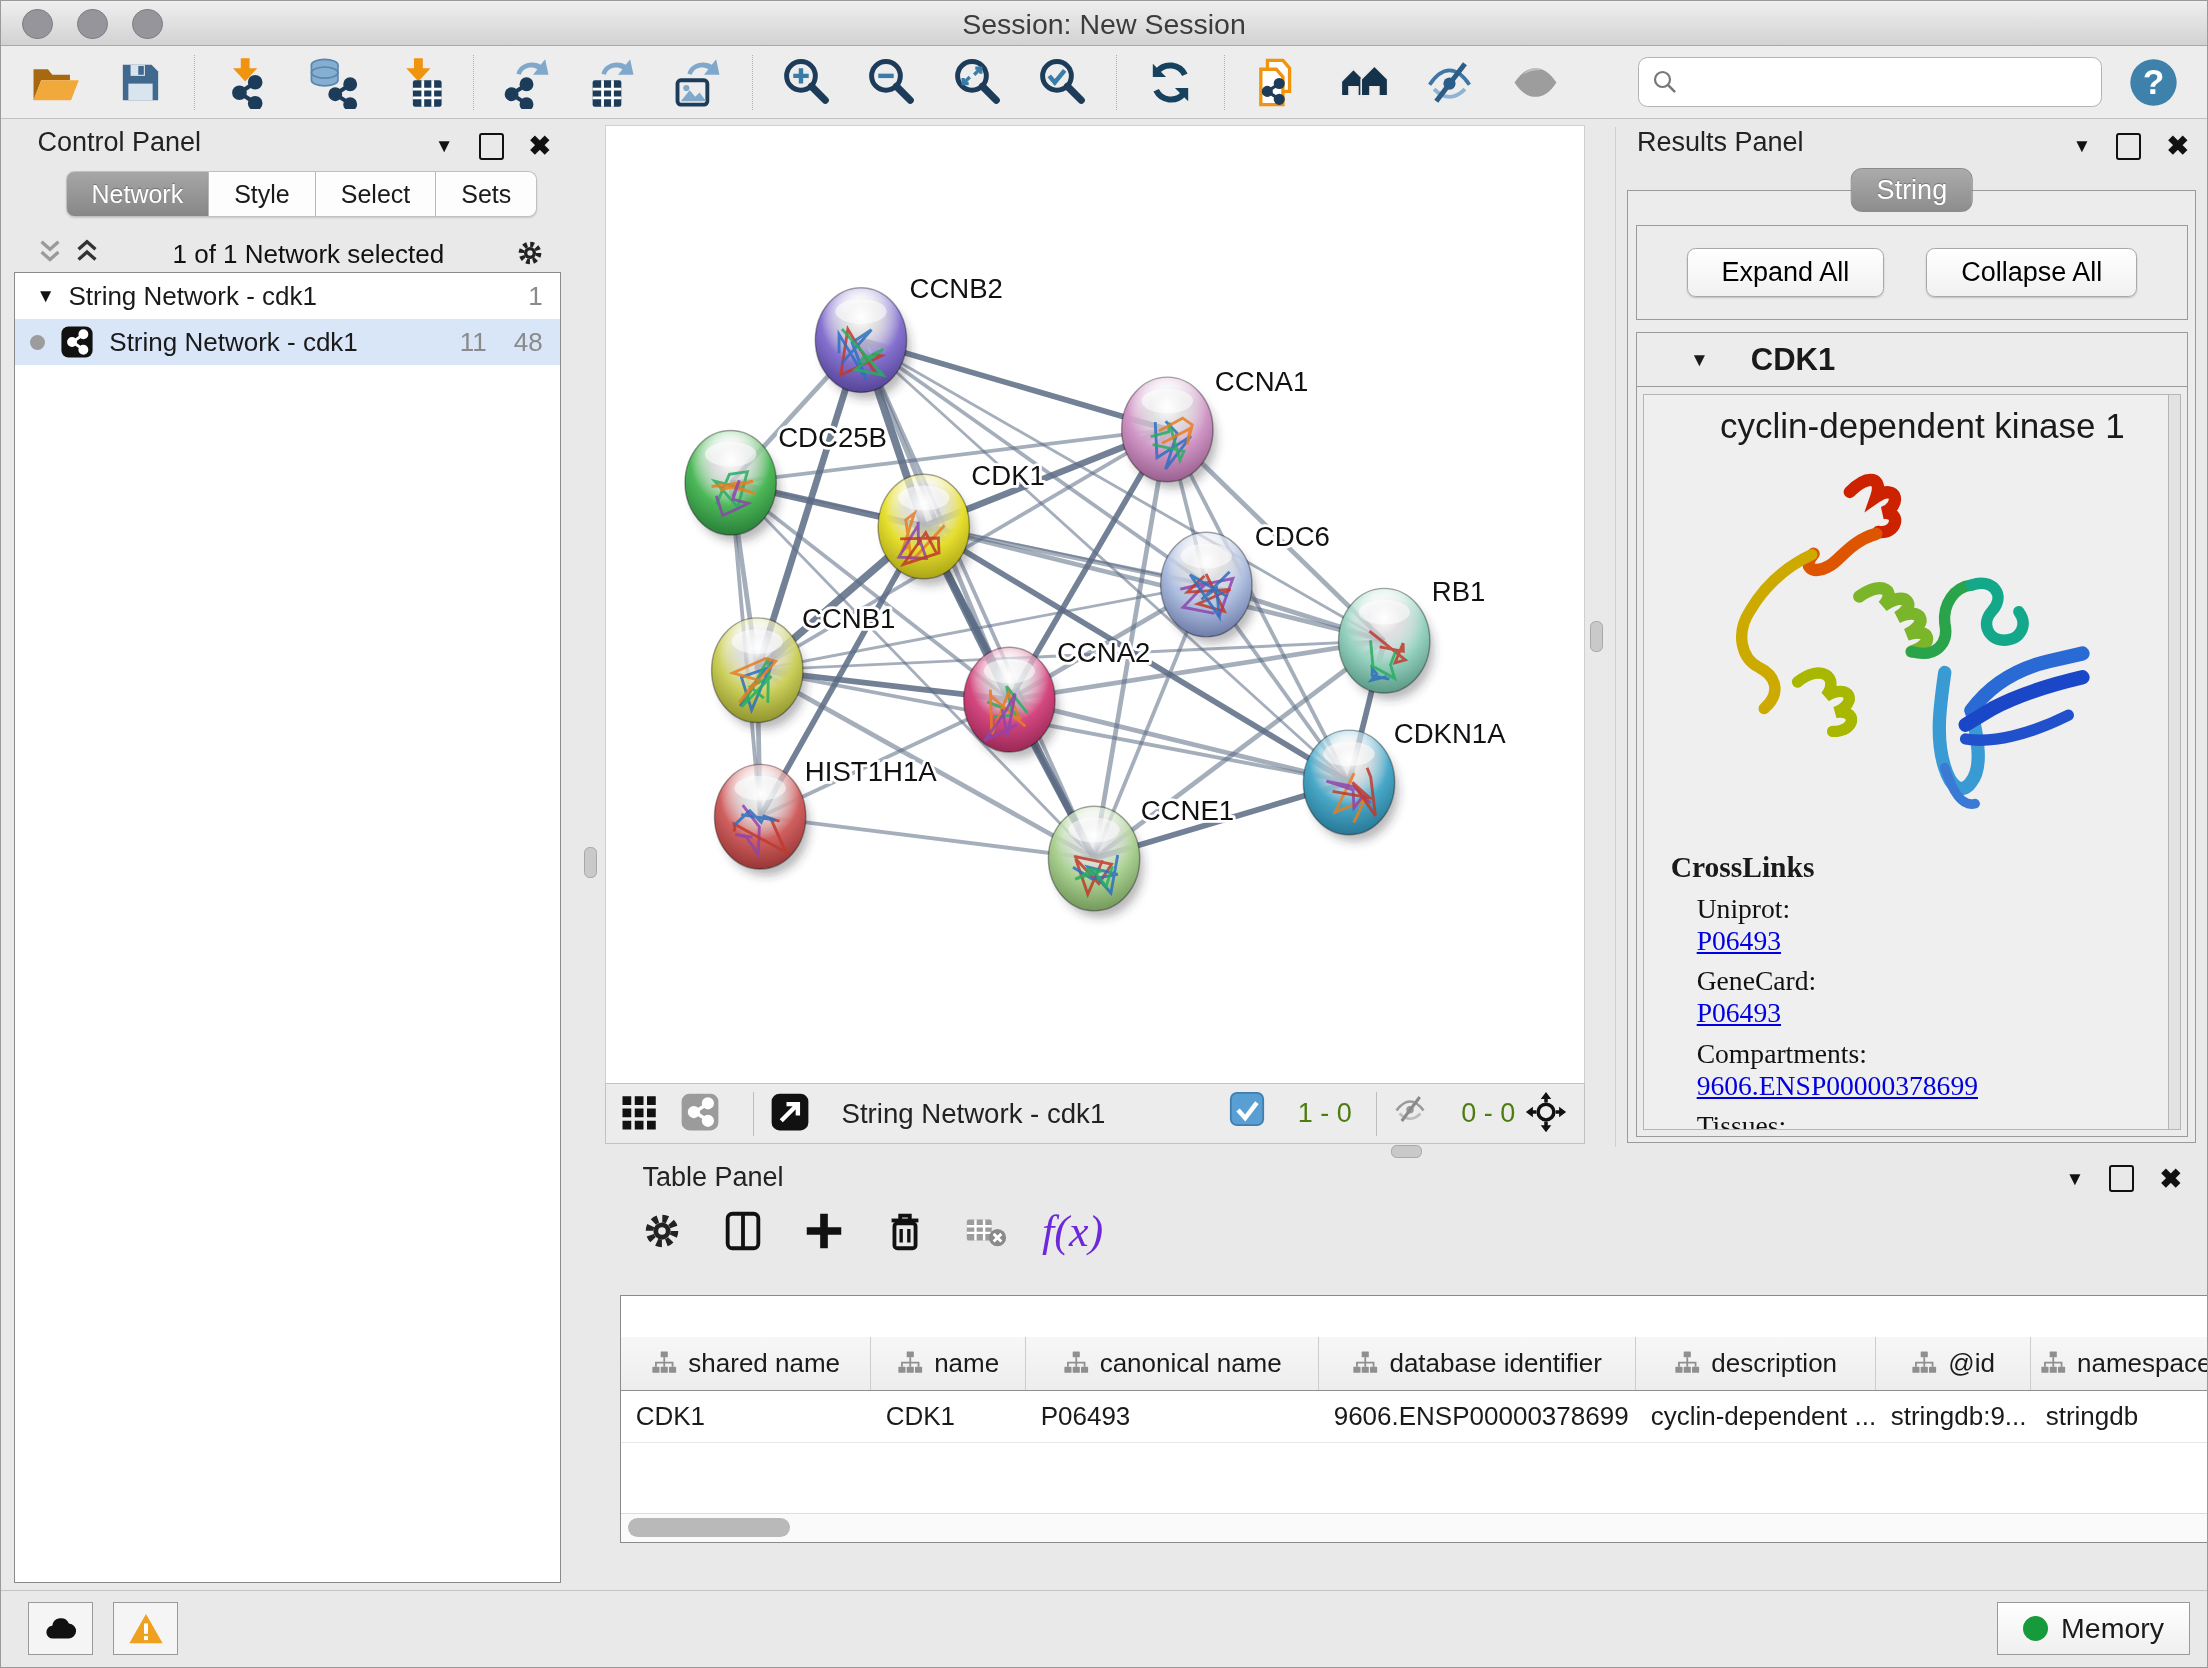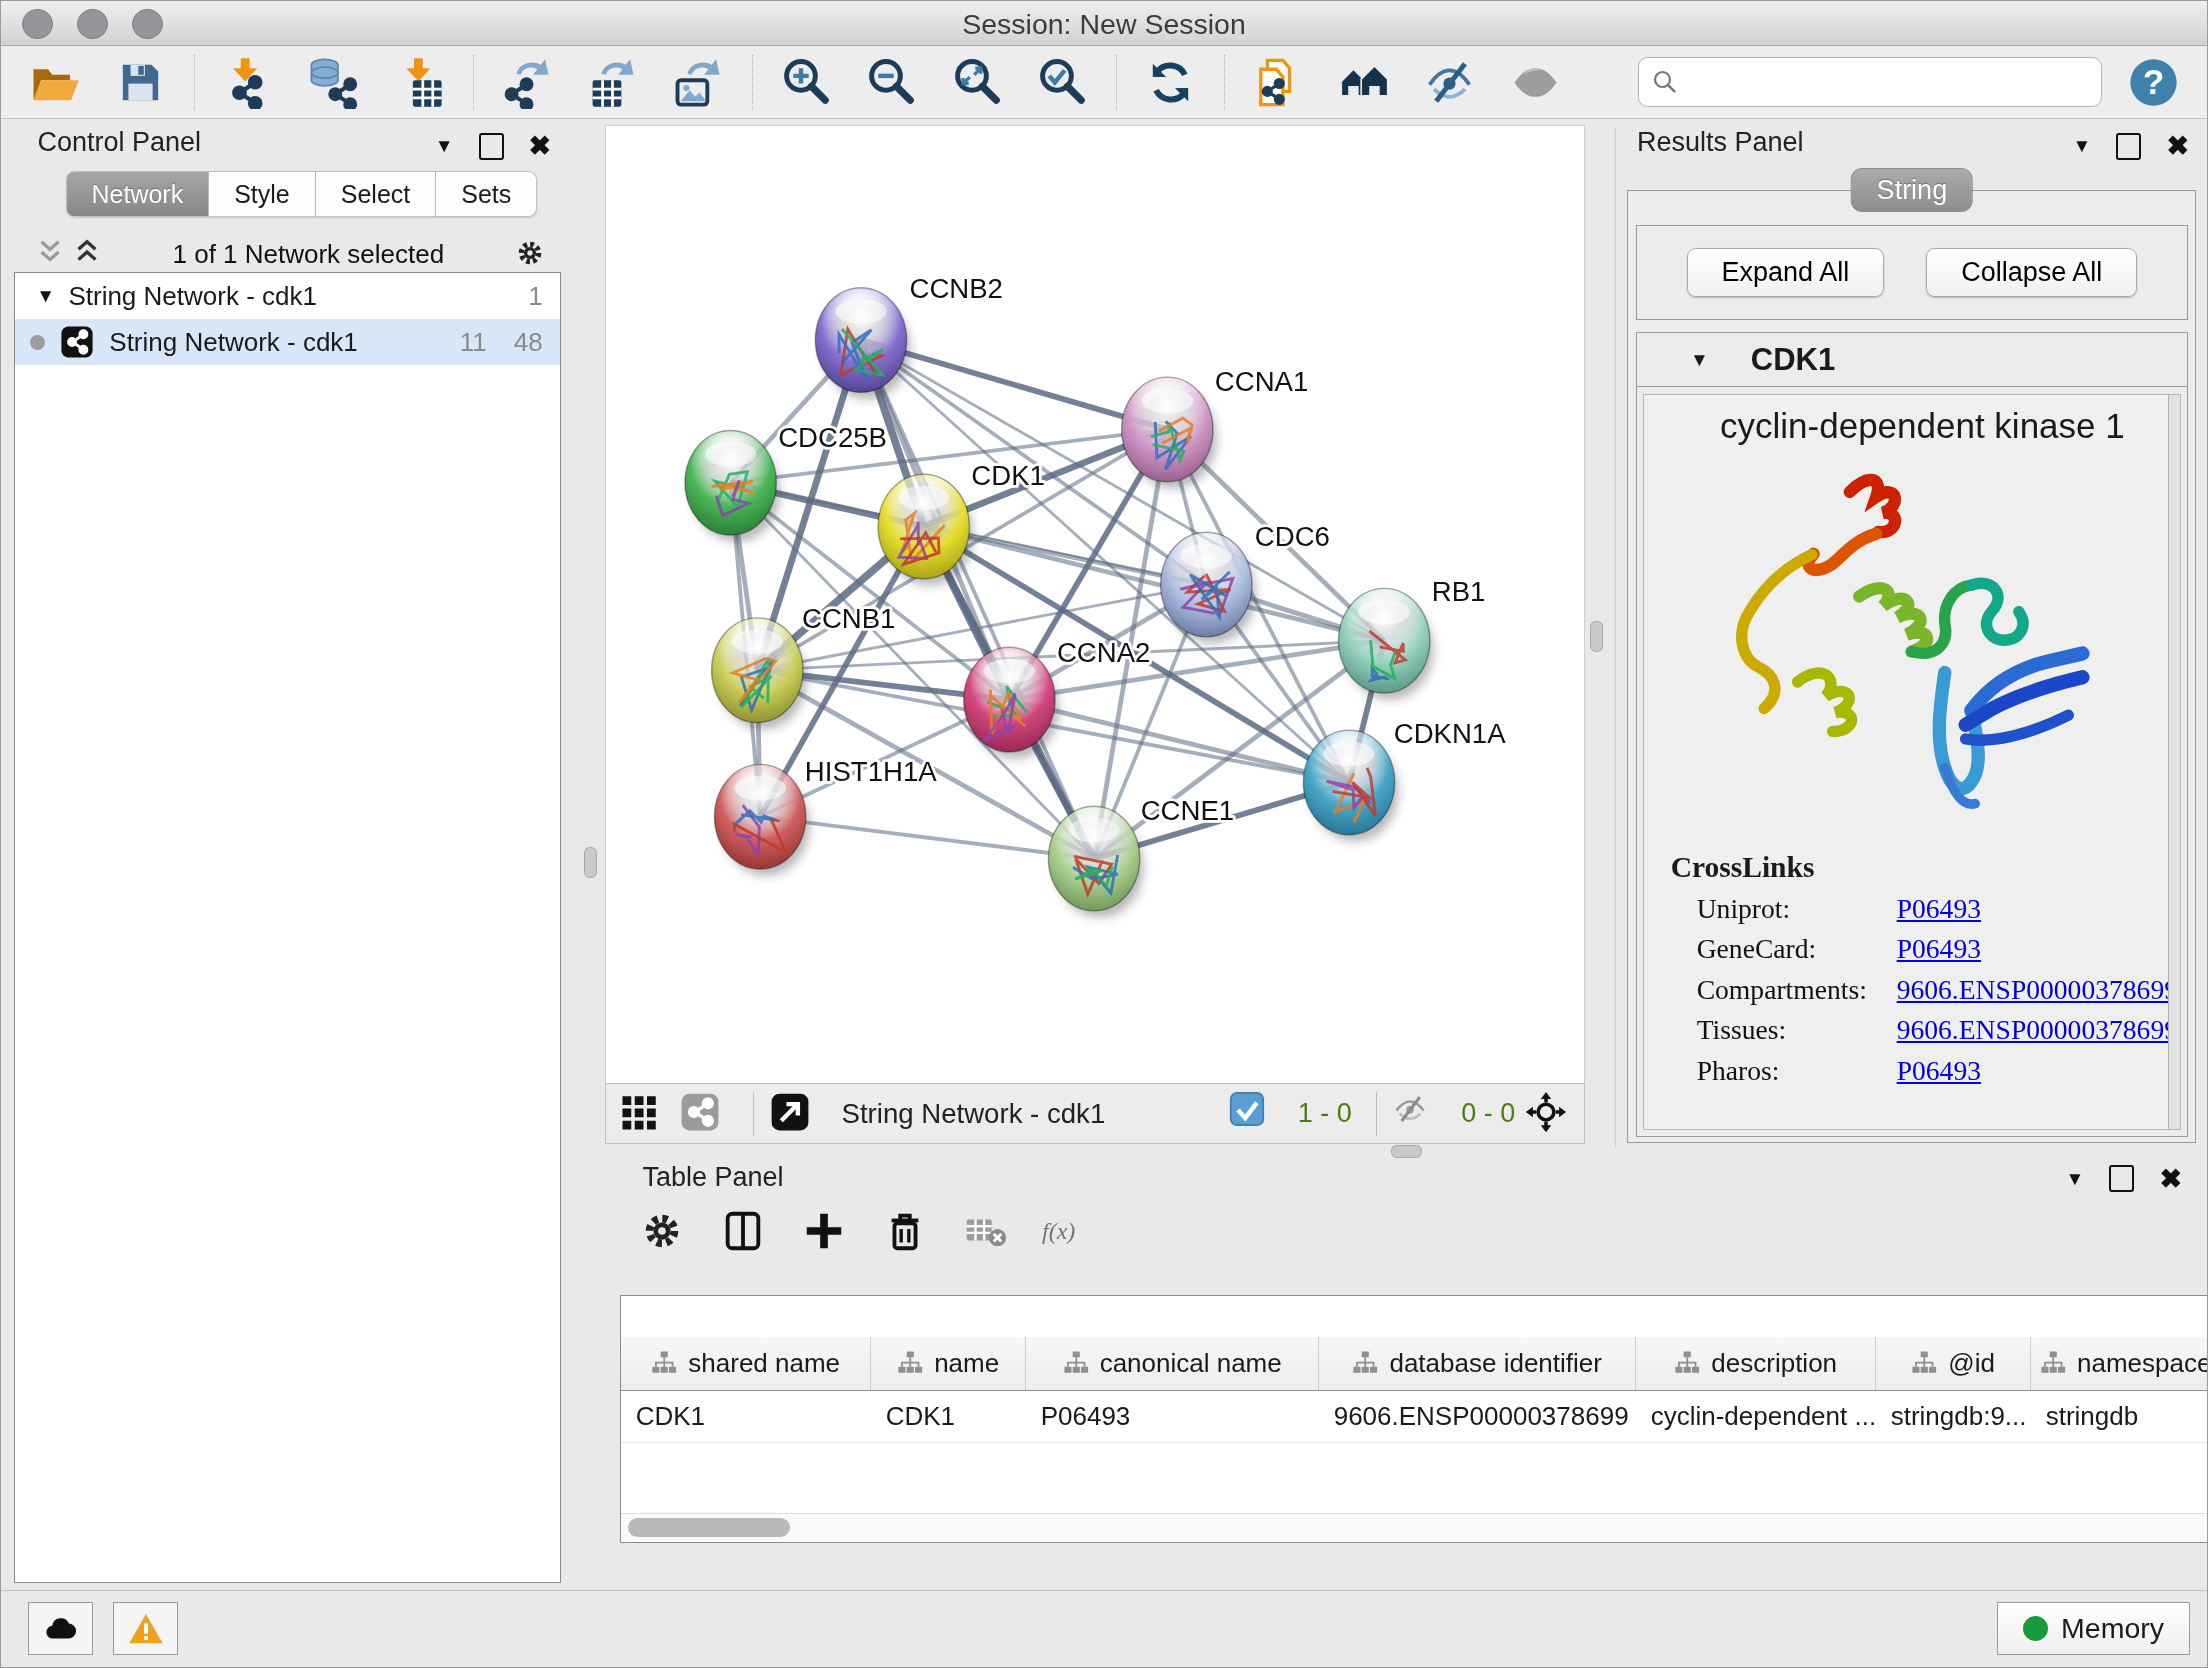--- a/index.html
+++ b/index.html
@@ -87,7 +87,7 @@
   .gene-desc{font-size:35px;margin:11.4px 0 0 21px;text-align:center;}
   .protein-img{display:block;margin:7.6px auto 0 auto;}
   .xl-title{font-family:"Liberation Serif",serif;font-weight:bold;font-size:29.5px;margin:17px 0 5.7px 27px;}
-  .xl-row{display:flex;font-family:"Liberation Serif",serif;font-size:27.6px;margin:8.6px 0 0 53px;}
+  .xl-row{display:flex;font-family:"Liberation Serif",serif;font-size:27.6px;margin:8.6px 0 0 53px;flex-direction:column;}
   .xl-label{width:200px;color:#111;}
   .xl-link{color:#0000e0;text-decoration:underline;}
   .gene-scroll{position:absolute;right:0;top:0;bottom:0;width:11.4px;background:#e2e2e2;border-left:1px solid #b5b5b5;}

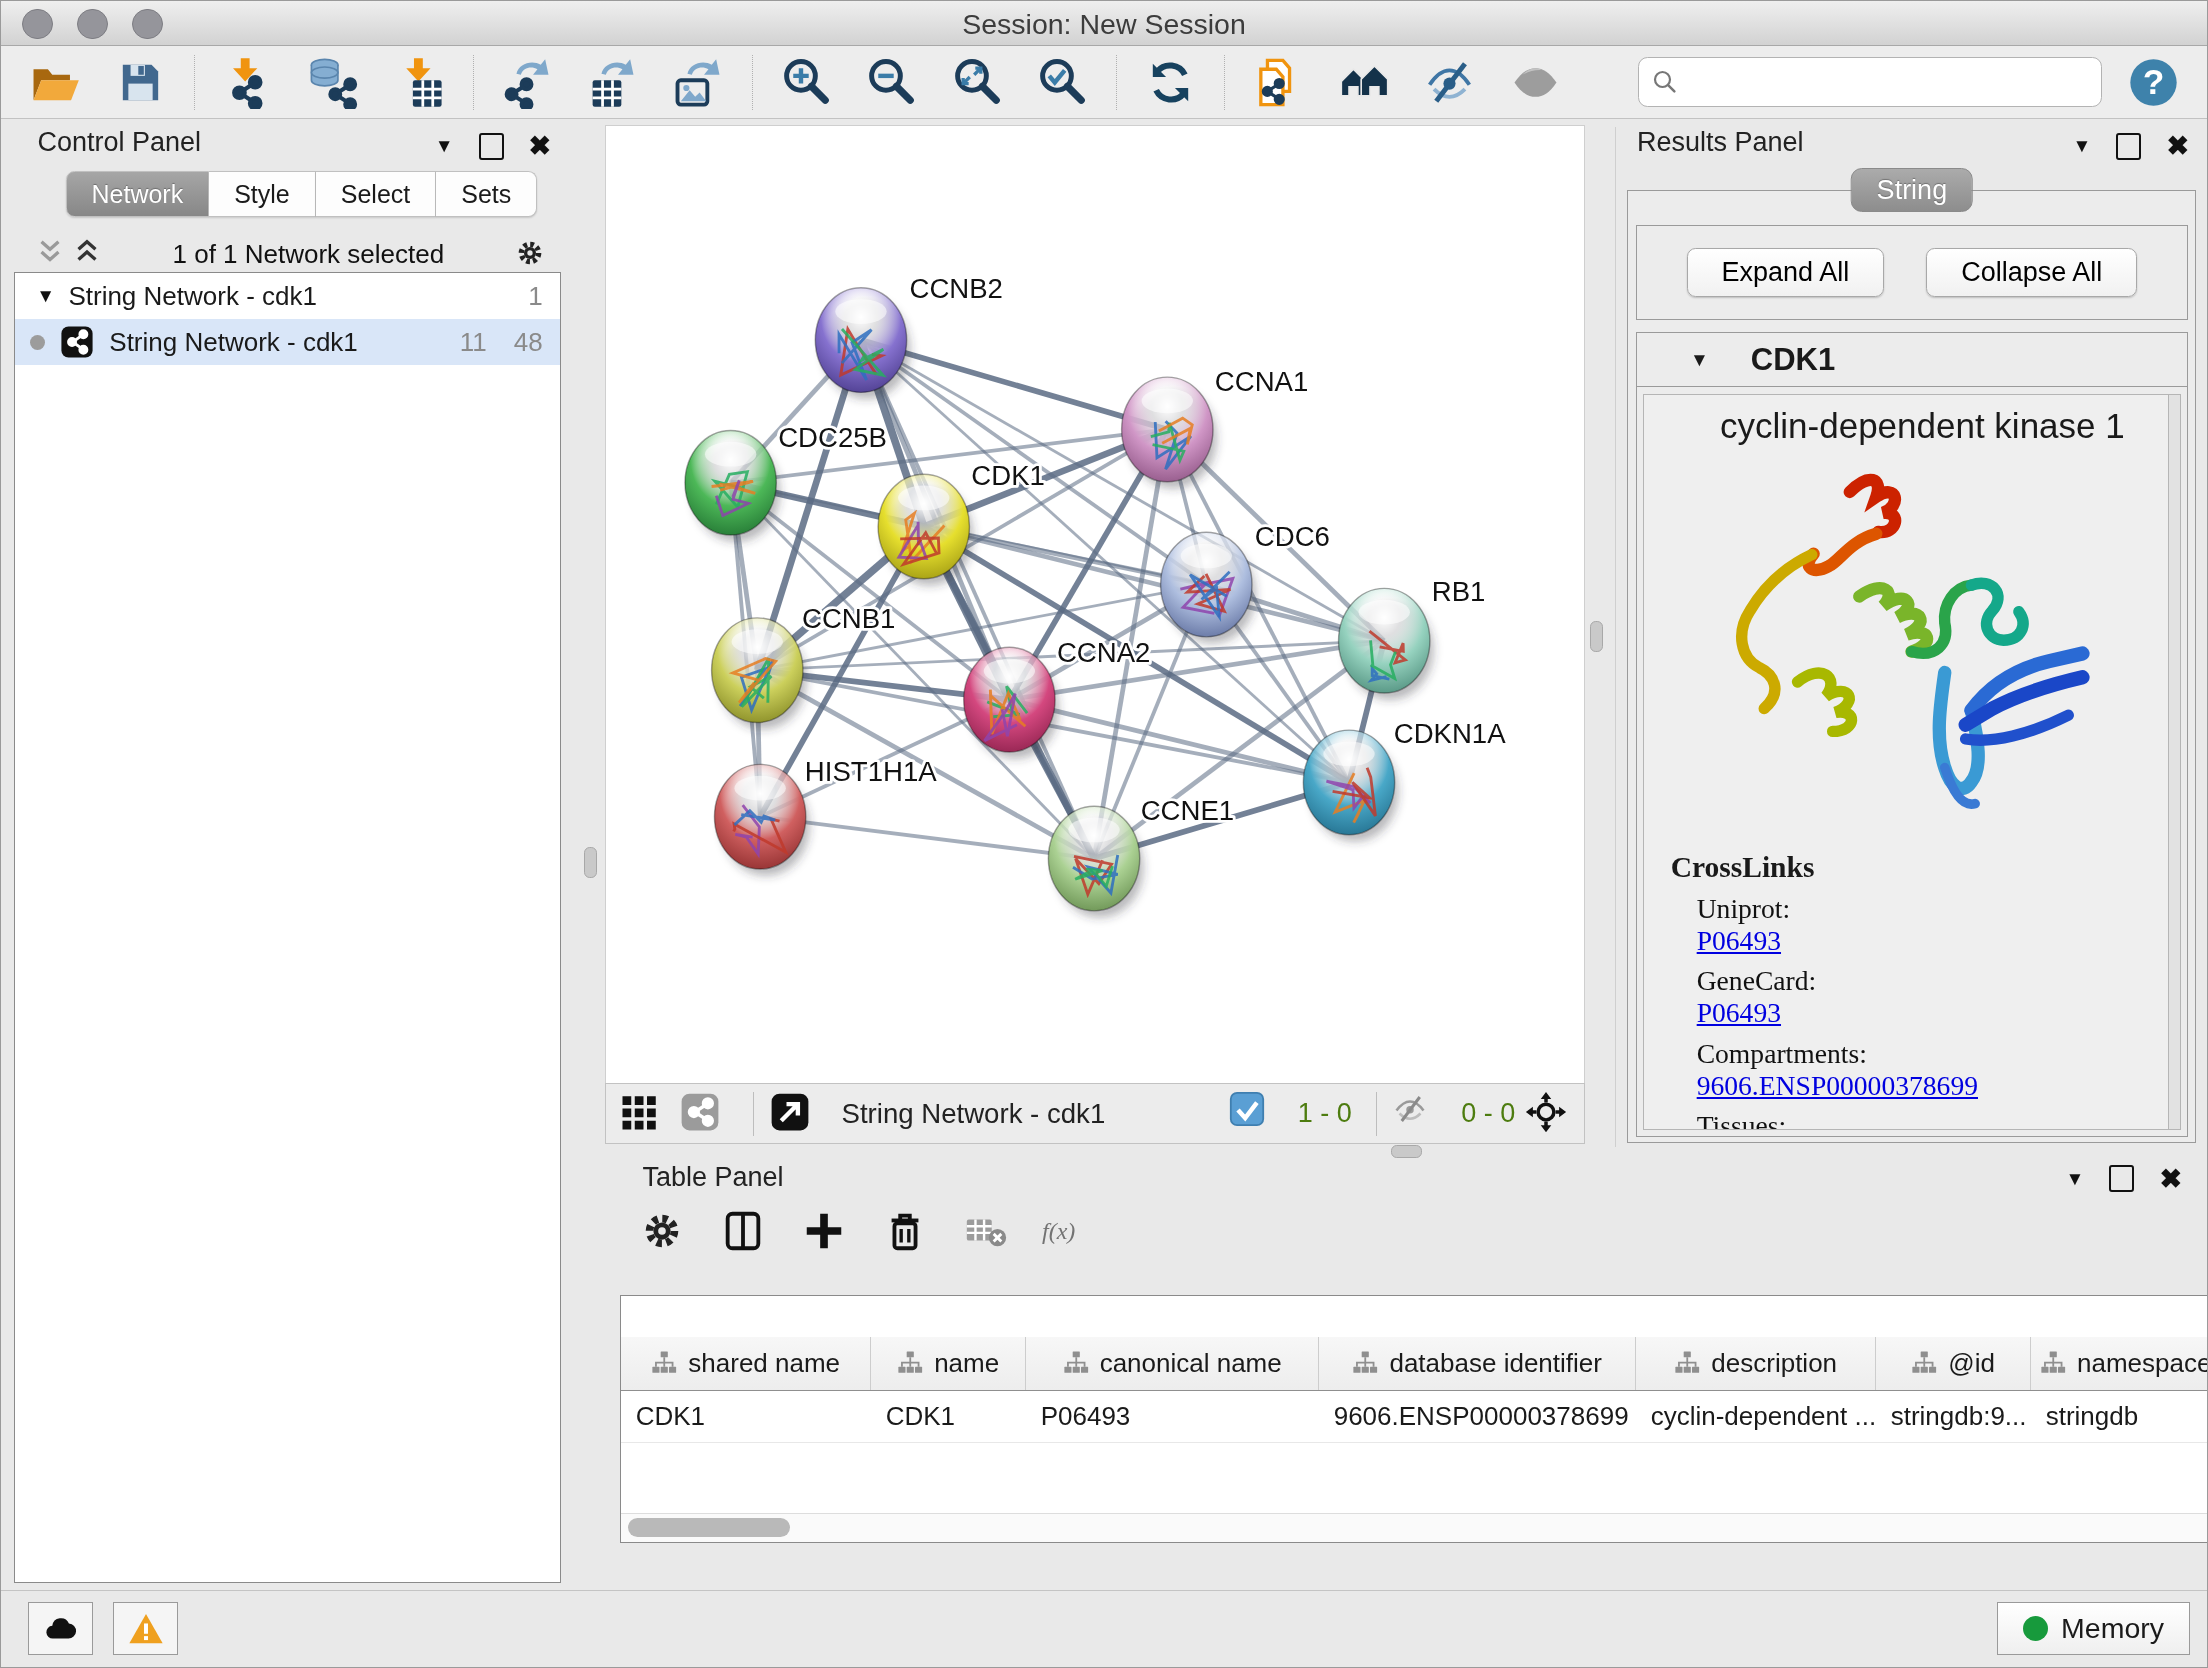--- a/index.html
+++ b/index.html
@@ -97,7 +97,7 @@
   .tp-toolbar{height:70px;display:flex;align-items:center;gap:32px;padding-left:23px;}
   .tp-toolbar .tb-btn{width:49px;height:49px;}
   .tp-toolbar .tb-btn svg{width:46px;height:46px;}
-  .fx-label{font-family:"Liberation Serif",serif;font-style:italic;font-size:24px;color:#737373;}
+  .fx-label{font-family:"Liberation Serif",serif;font-style:italic;font-size:44px;color:#6d28d9;}
   .table-box{position:absolute;left:5.7px;right:0;top:141px;bottom:40px;border:1.9px solid #8a8a8a;background:#fff;overflow:hidden;}
   .thead{display:flex;height:53px;background:linear-gradient(#f7f7f7,#ededed);border-bottom:1.9px solid #8f8f8f;margin-top:41px;}
   .th{display:flex;align-items:center;justify-content:center;font-size:26px;border-right:1px solid #cdcdcd;

